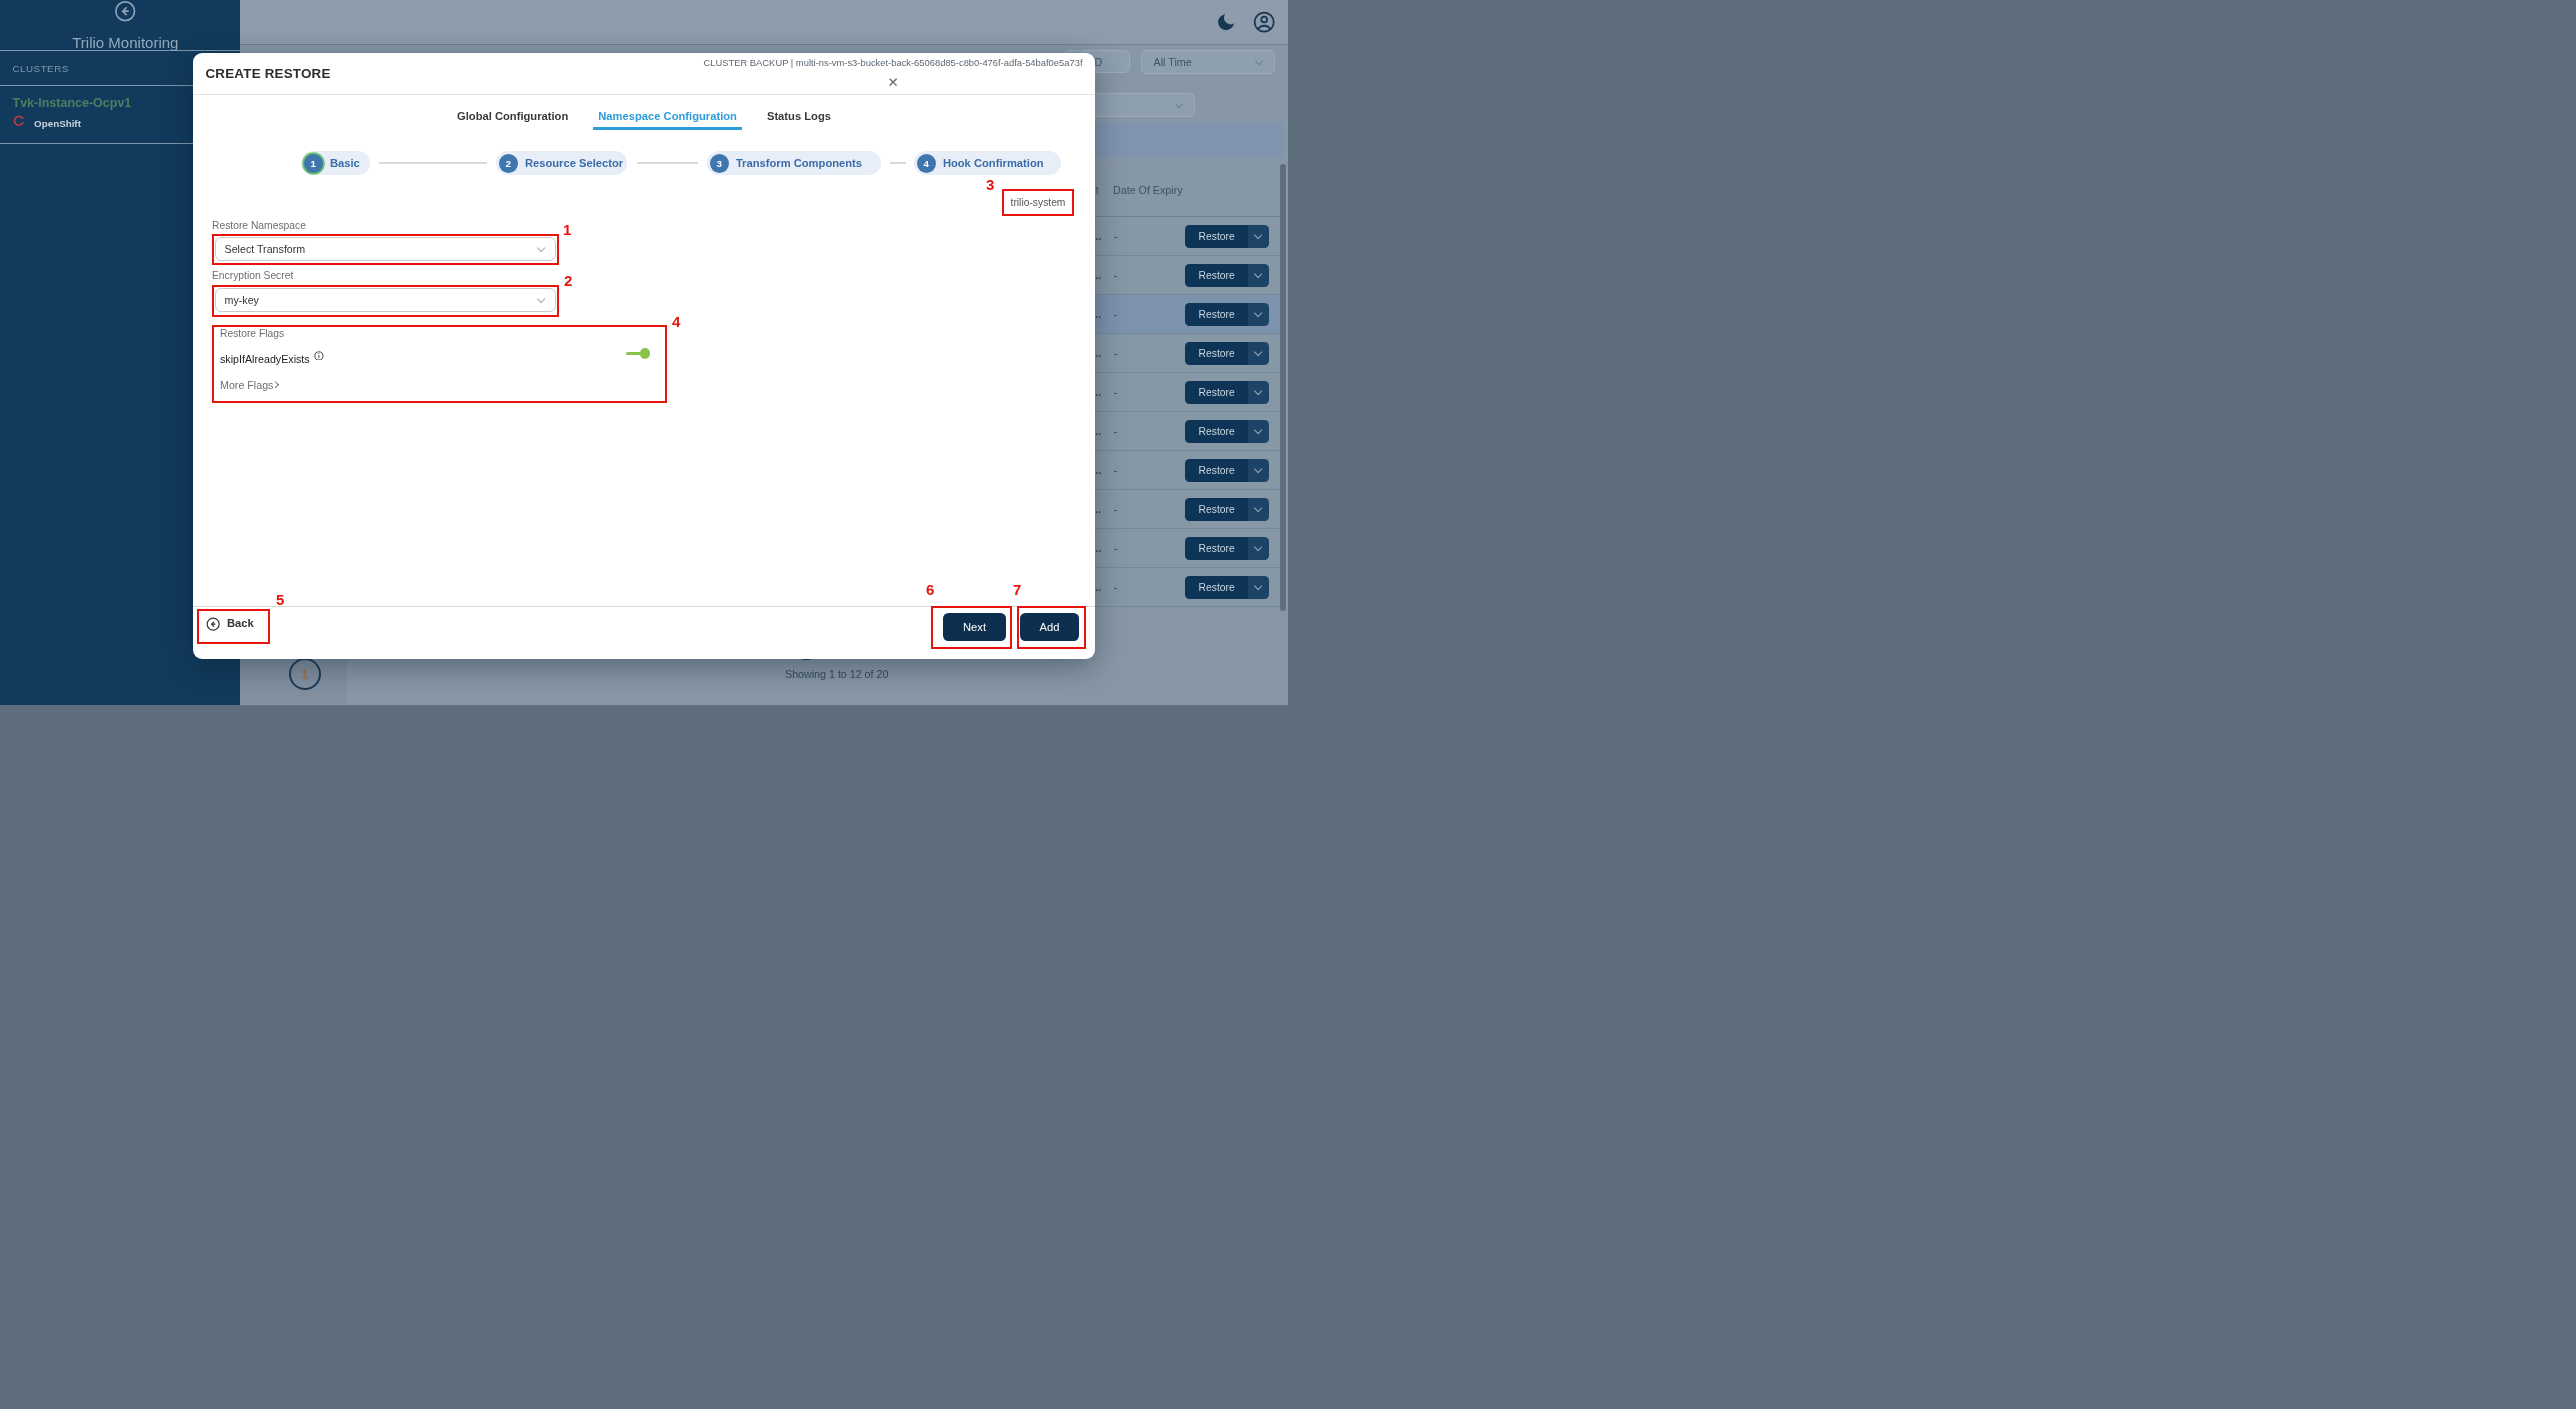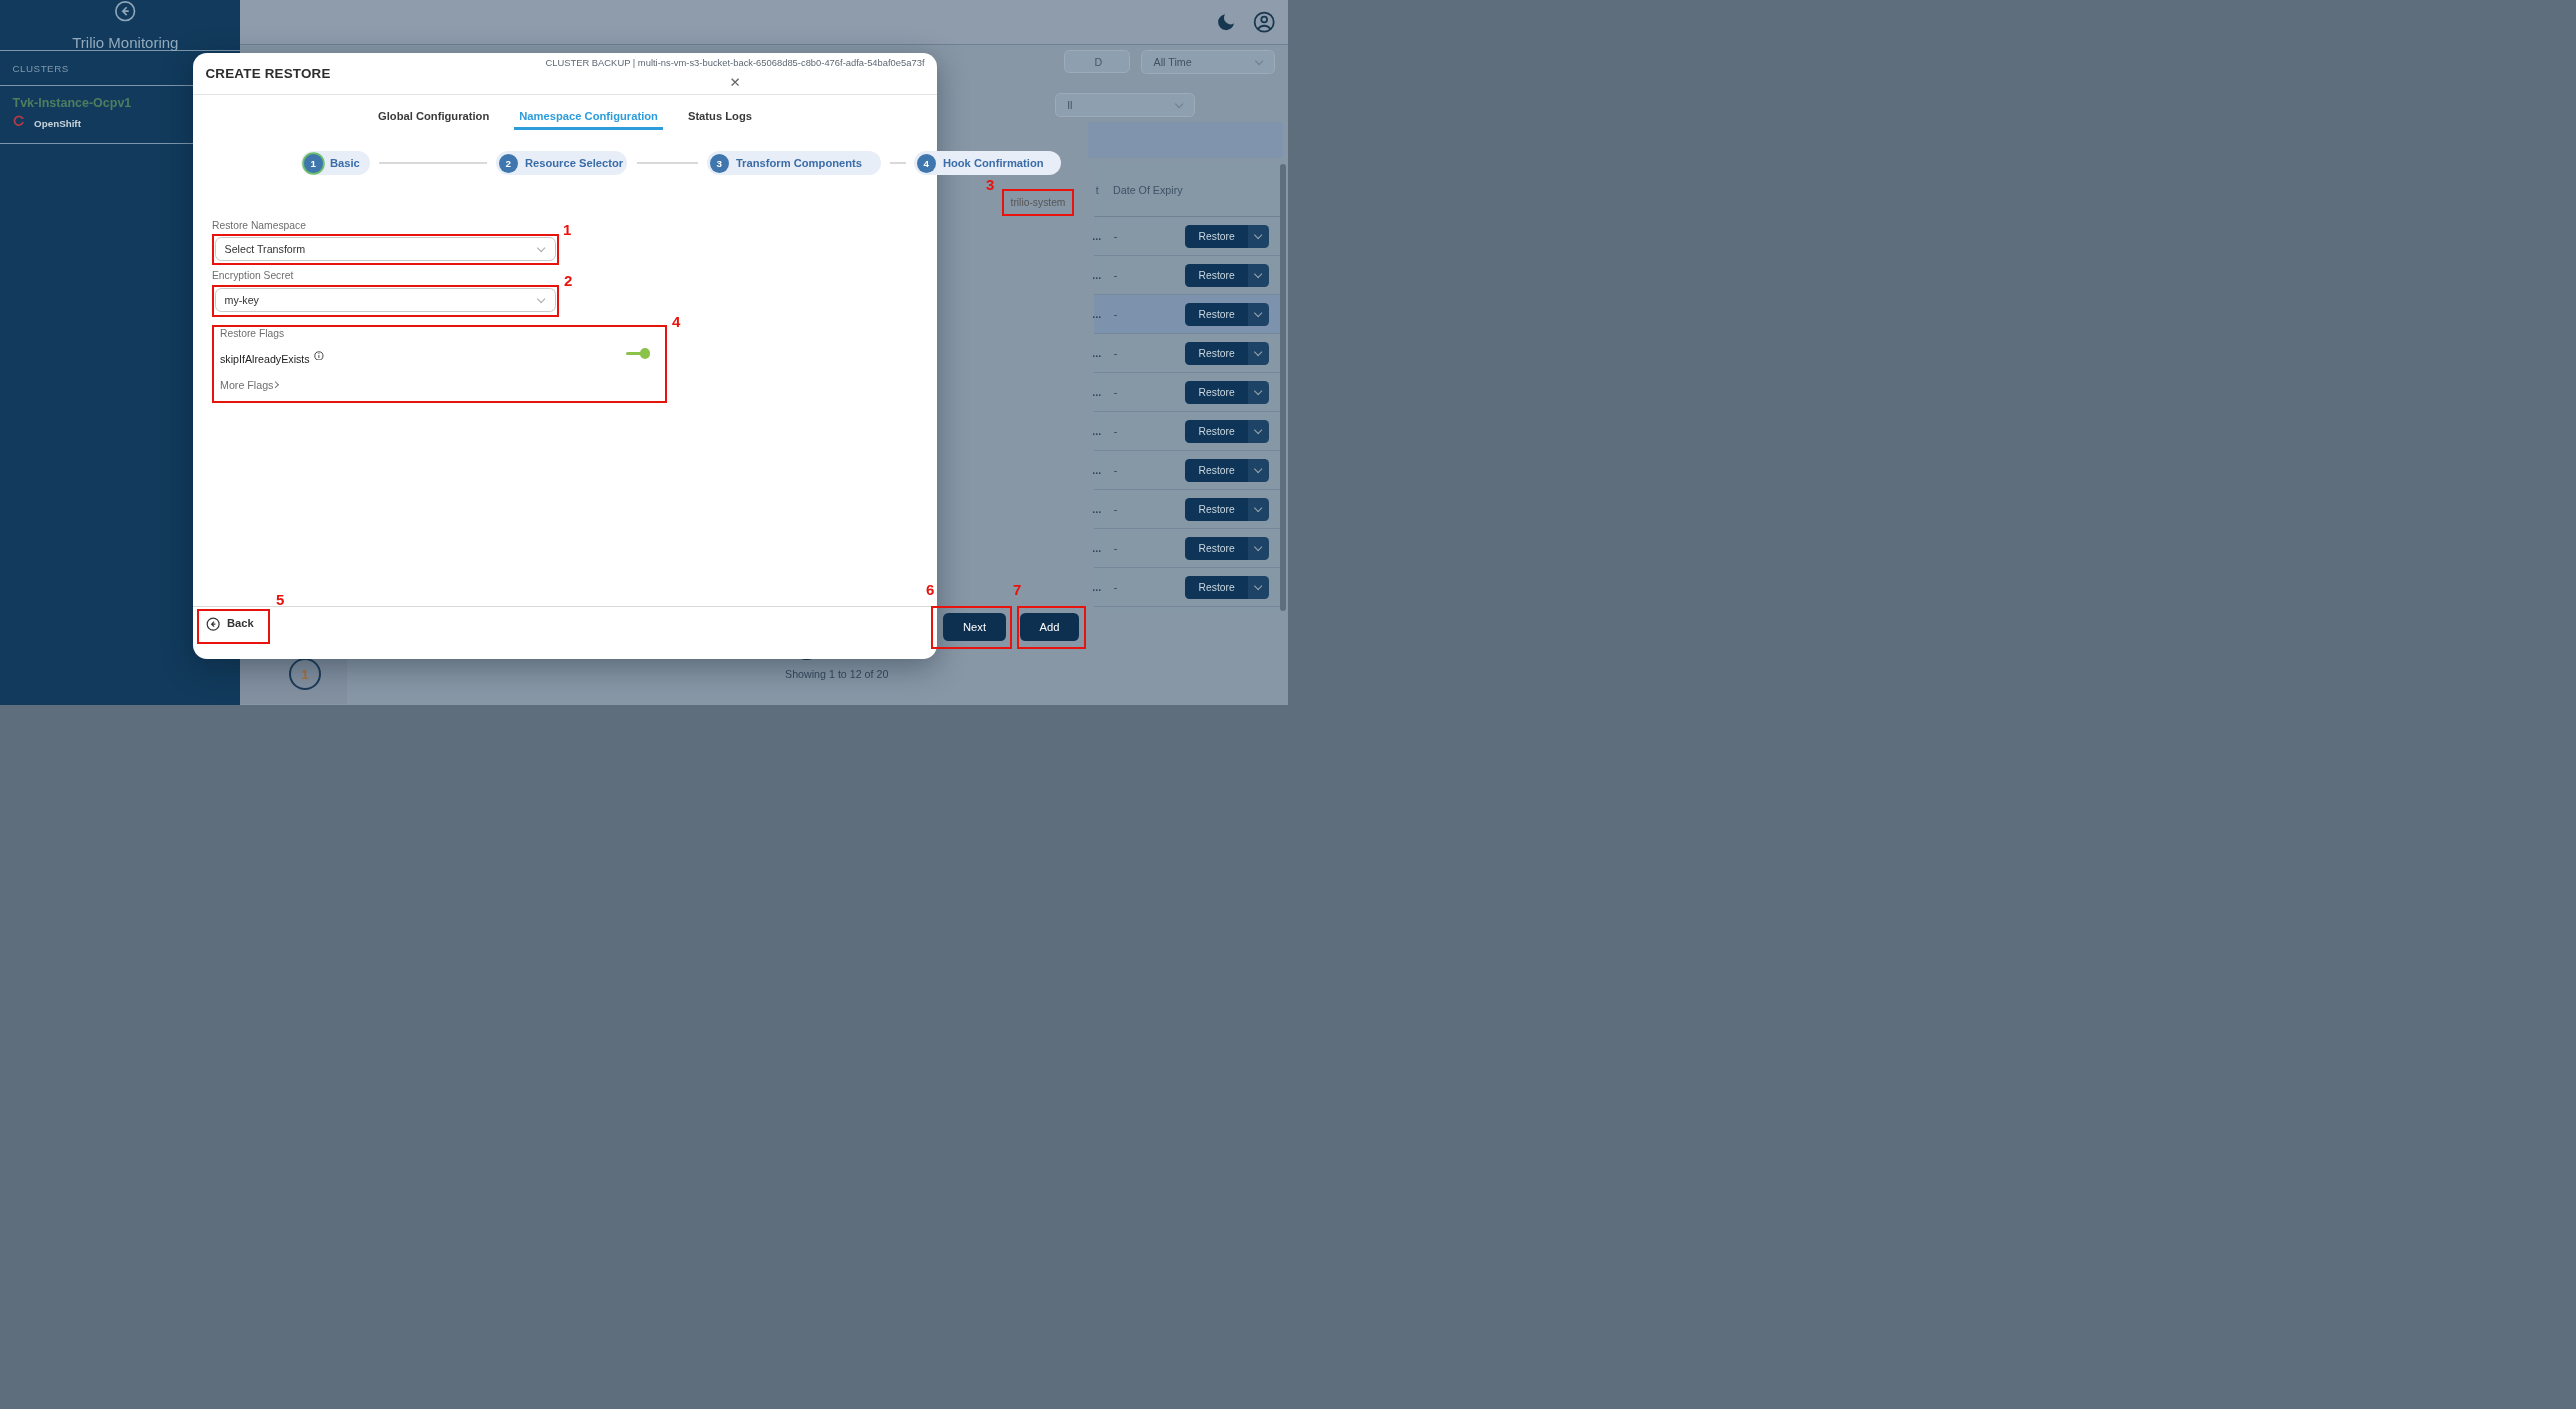--- a/index.html
+++ b/index.html
@@ -60,8 +60,8 @@
   .pulse { position:absolute; right:23px; top:12.5px; color:#c3cfd9; }
 
   
-  .modal { position:absolute; left:193px; top:53px; width:744px; height:606px; background:#ffffff;
-    border-radius:14px; z-index:5; box-shadow:0 7.2px 30px rgba(10,25,40,.38); }
+  .modal { position:absolute; left:193px; top:53px; width:902px; height:606px; background:#ffffff;
+    border-radius:9px; z-index:5; box-shadow:0 7.2px 30px rgba(10,25,40,.38); }
   .m-head { height:42px; display:flex; align-items:center; justify-content:space-between;
     padding:0 12.5px; border-bottom:0.9px solid #e3e3e3; }
   .m-title { font-size:13.4px; font-weight:bold; color:#2d2d2d; letter-spacing:0.2px; }

